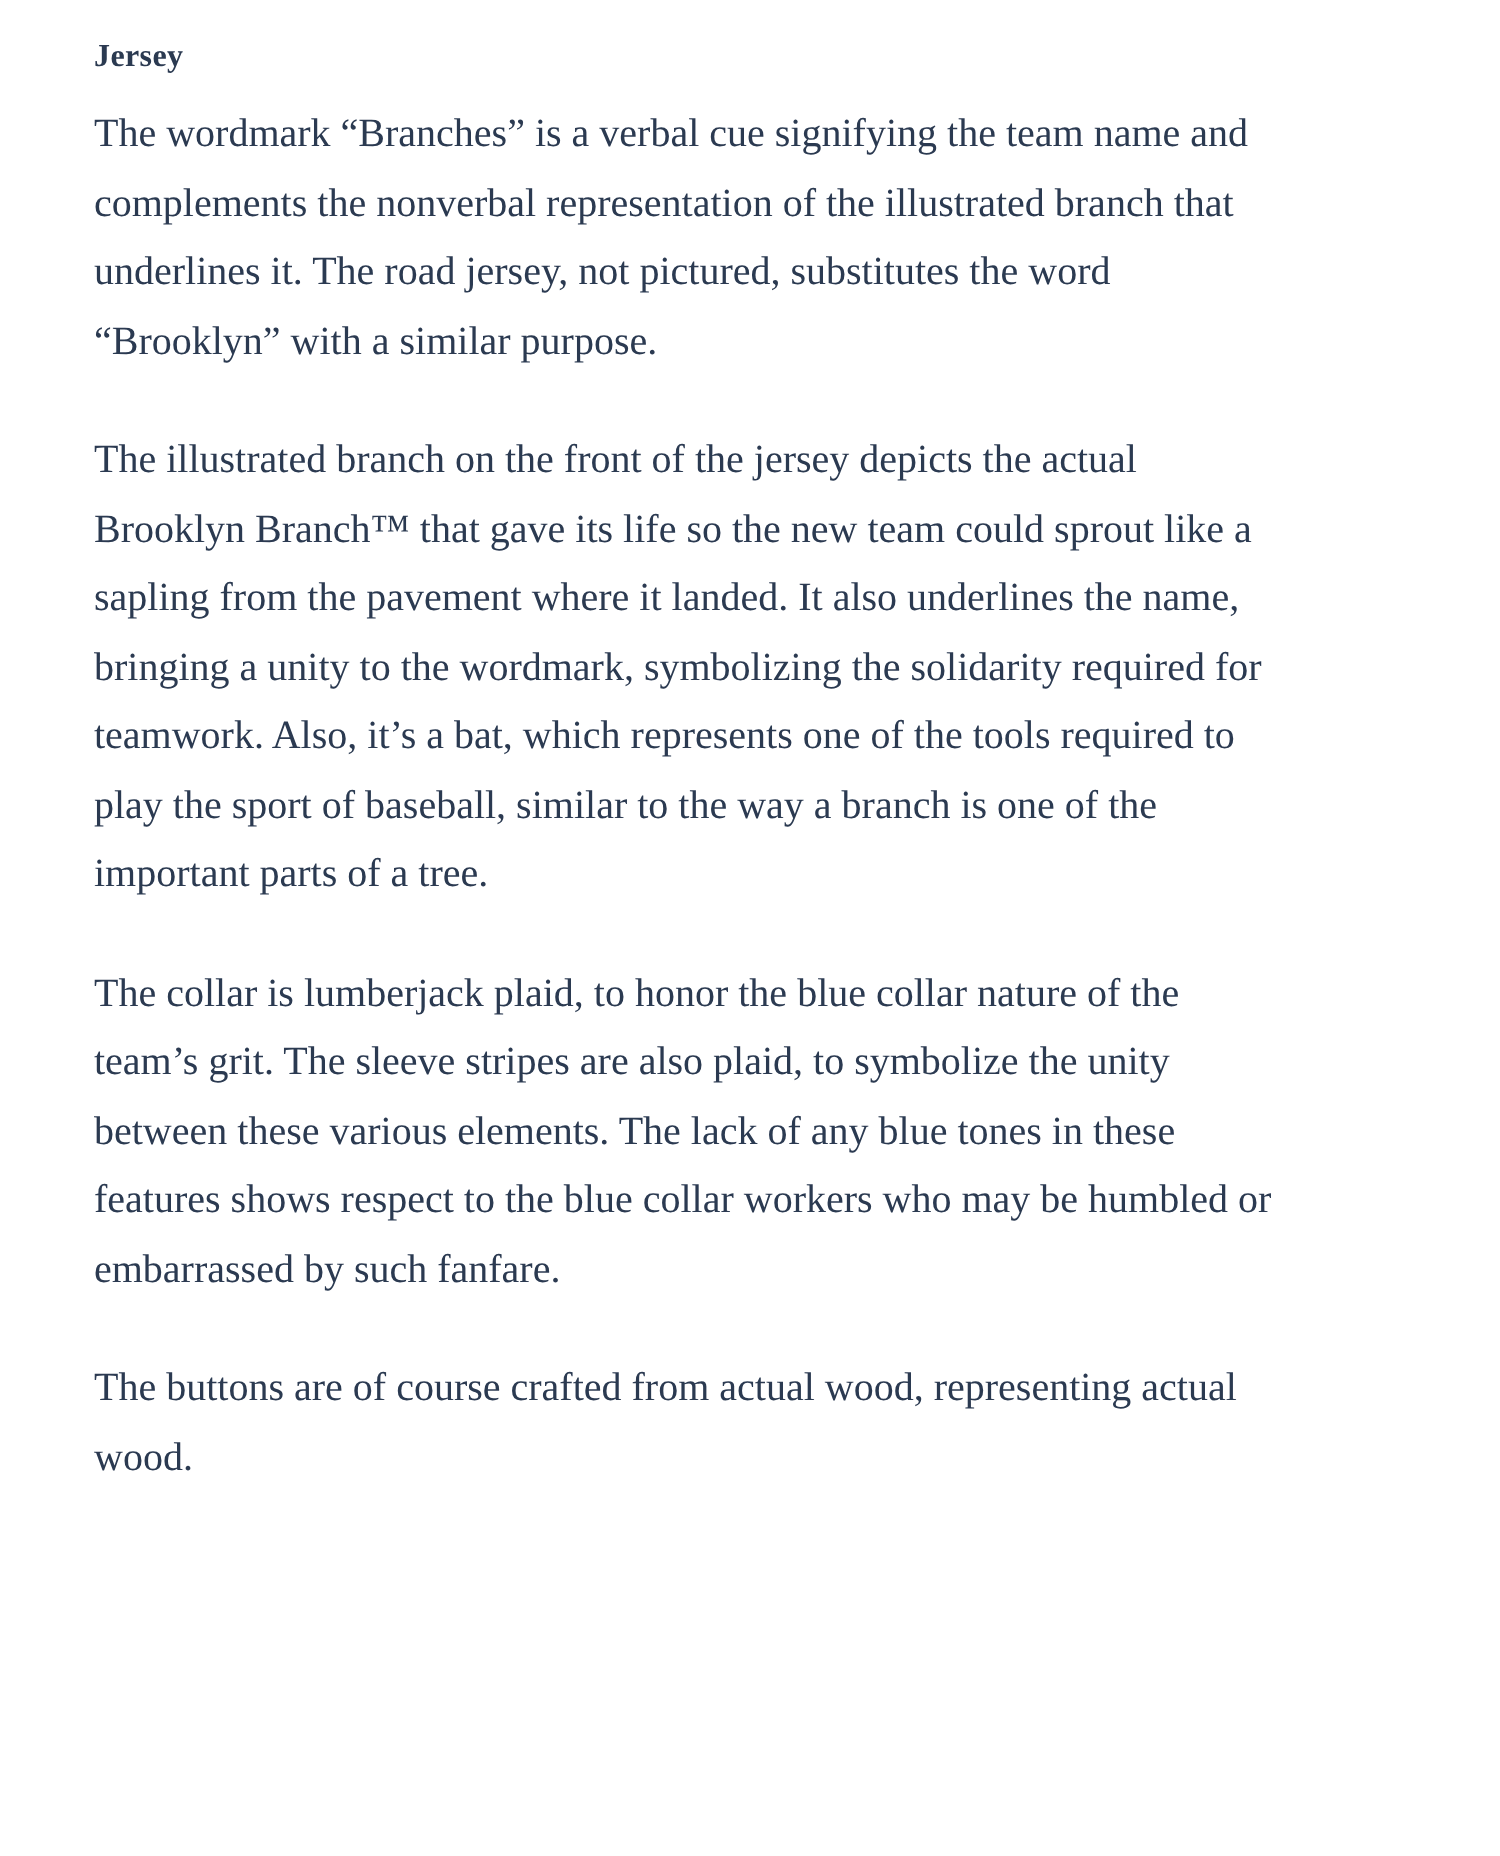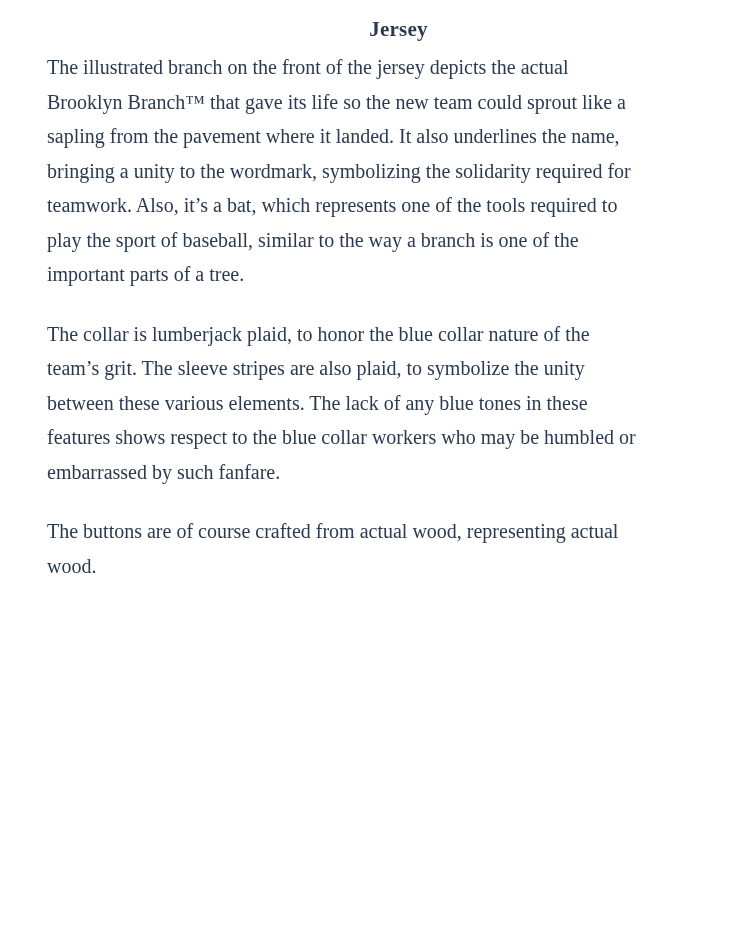--- a/index.html
+++ b/index.html
@@ -17,12 +17,11 @@
     font-family: "Liberation Serif", "DejaVu Serif", serif;
   }
   .article h2 {
-    font-size: 21px;
+    font-size: 16px;
     font-weight: 700;
     line-height: 30px;
     margin: 0 0 6px 0;
     letter-spacing: 0.2px;
-    text-align: center;
   }
   .article p {
     font-size: 20px;

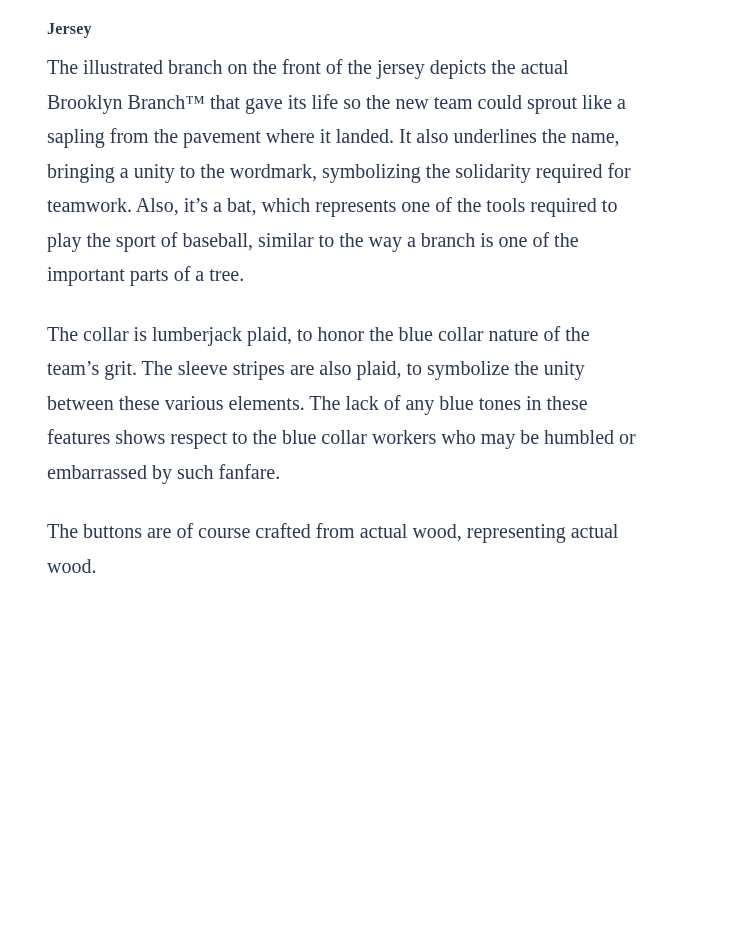--- a/index.html
+++ b/index.html
@@ -36,6 +36,10 @@
 <main class="article" style="color: rgb(43, 58, 81);">
   <h2>Jersey</h2>
 
+  <p>The wordmark “Branches” is a verbal cue signifying the team name and
+complements the nonverbal representation of the illustrated branch that
+underlines it. The road jersey, not pictured, substitutes the word
+“Brooklyn” with a similar purpose.</p>
 
   <p>The illustrated branch on the front of the jersey depicts the actual
 Brooklyn Branch™ that gave its life so the new team could sprout like a

